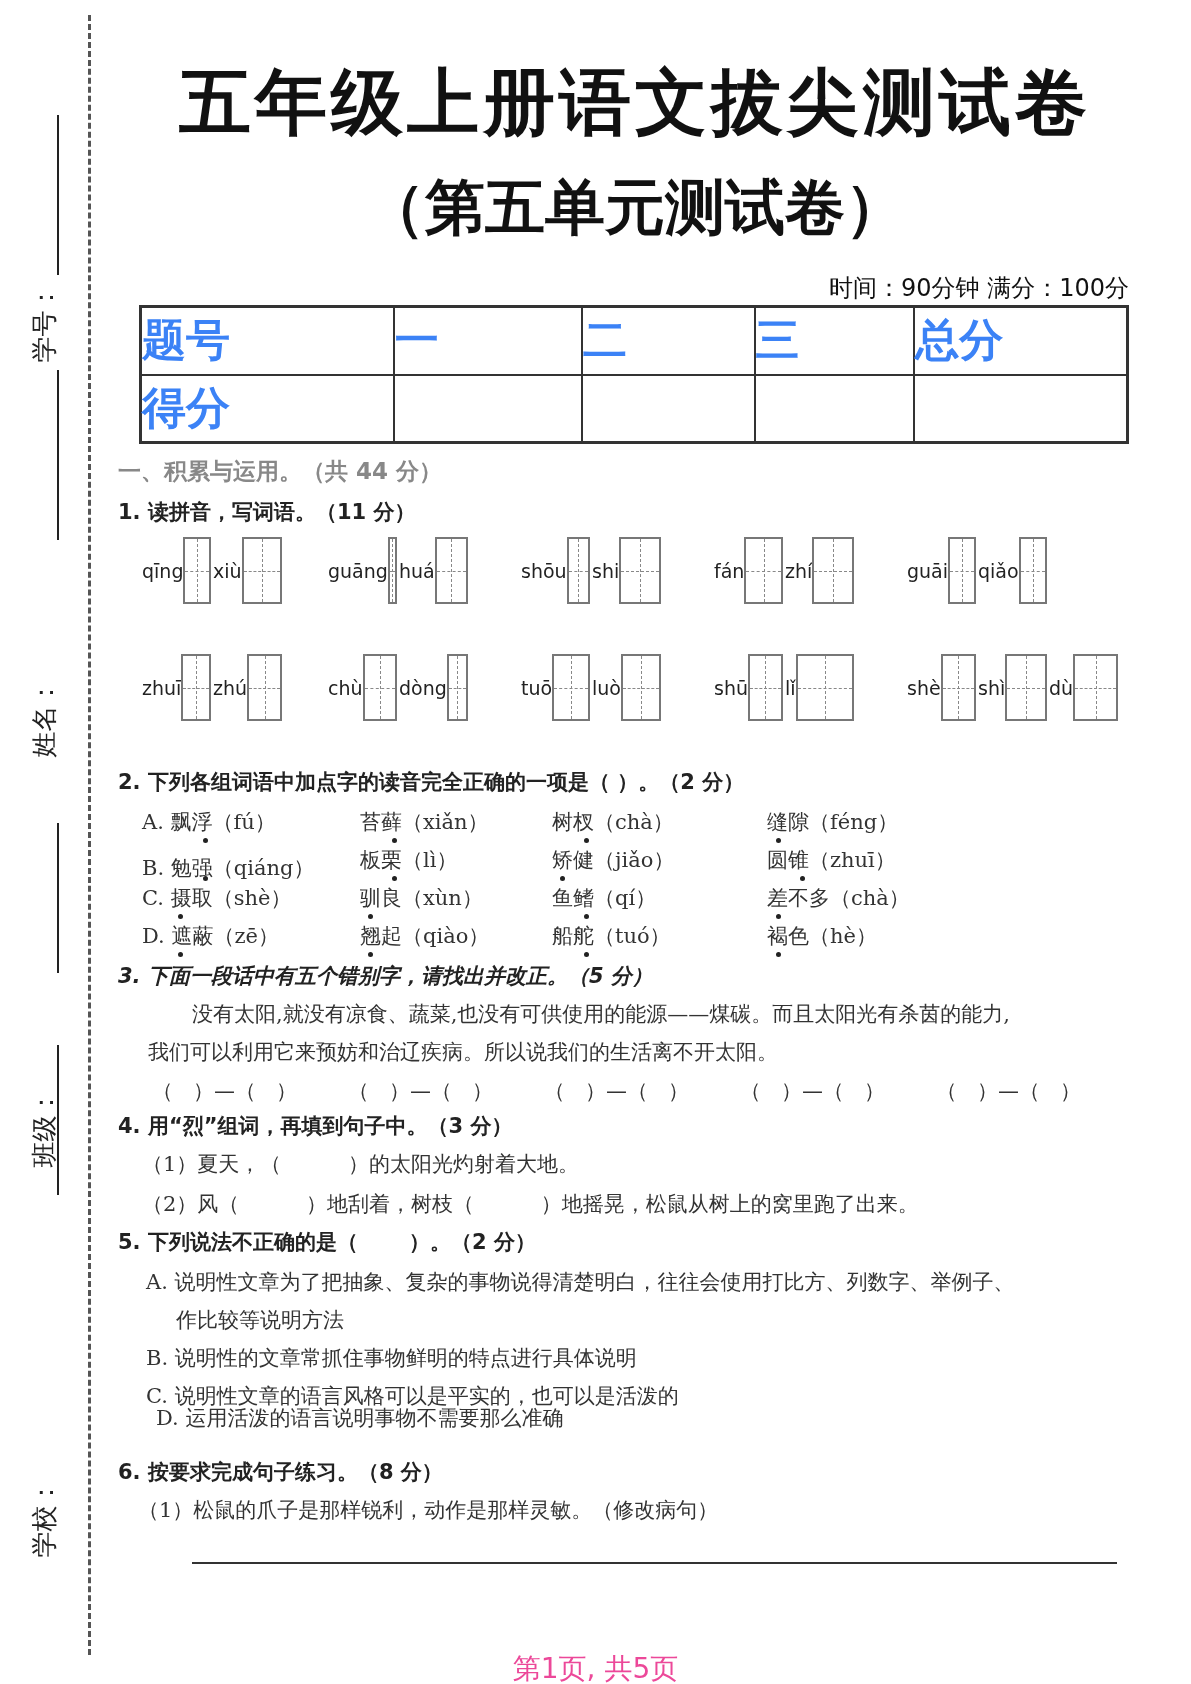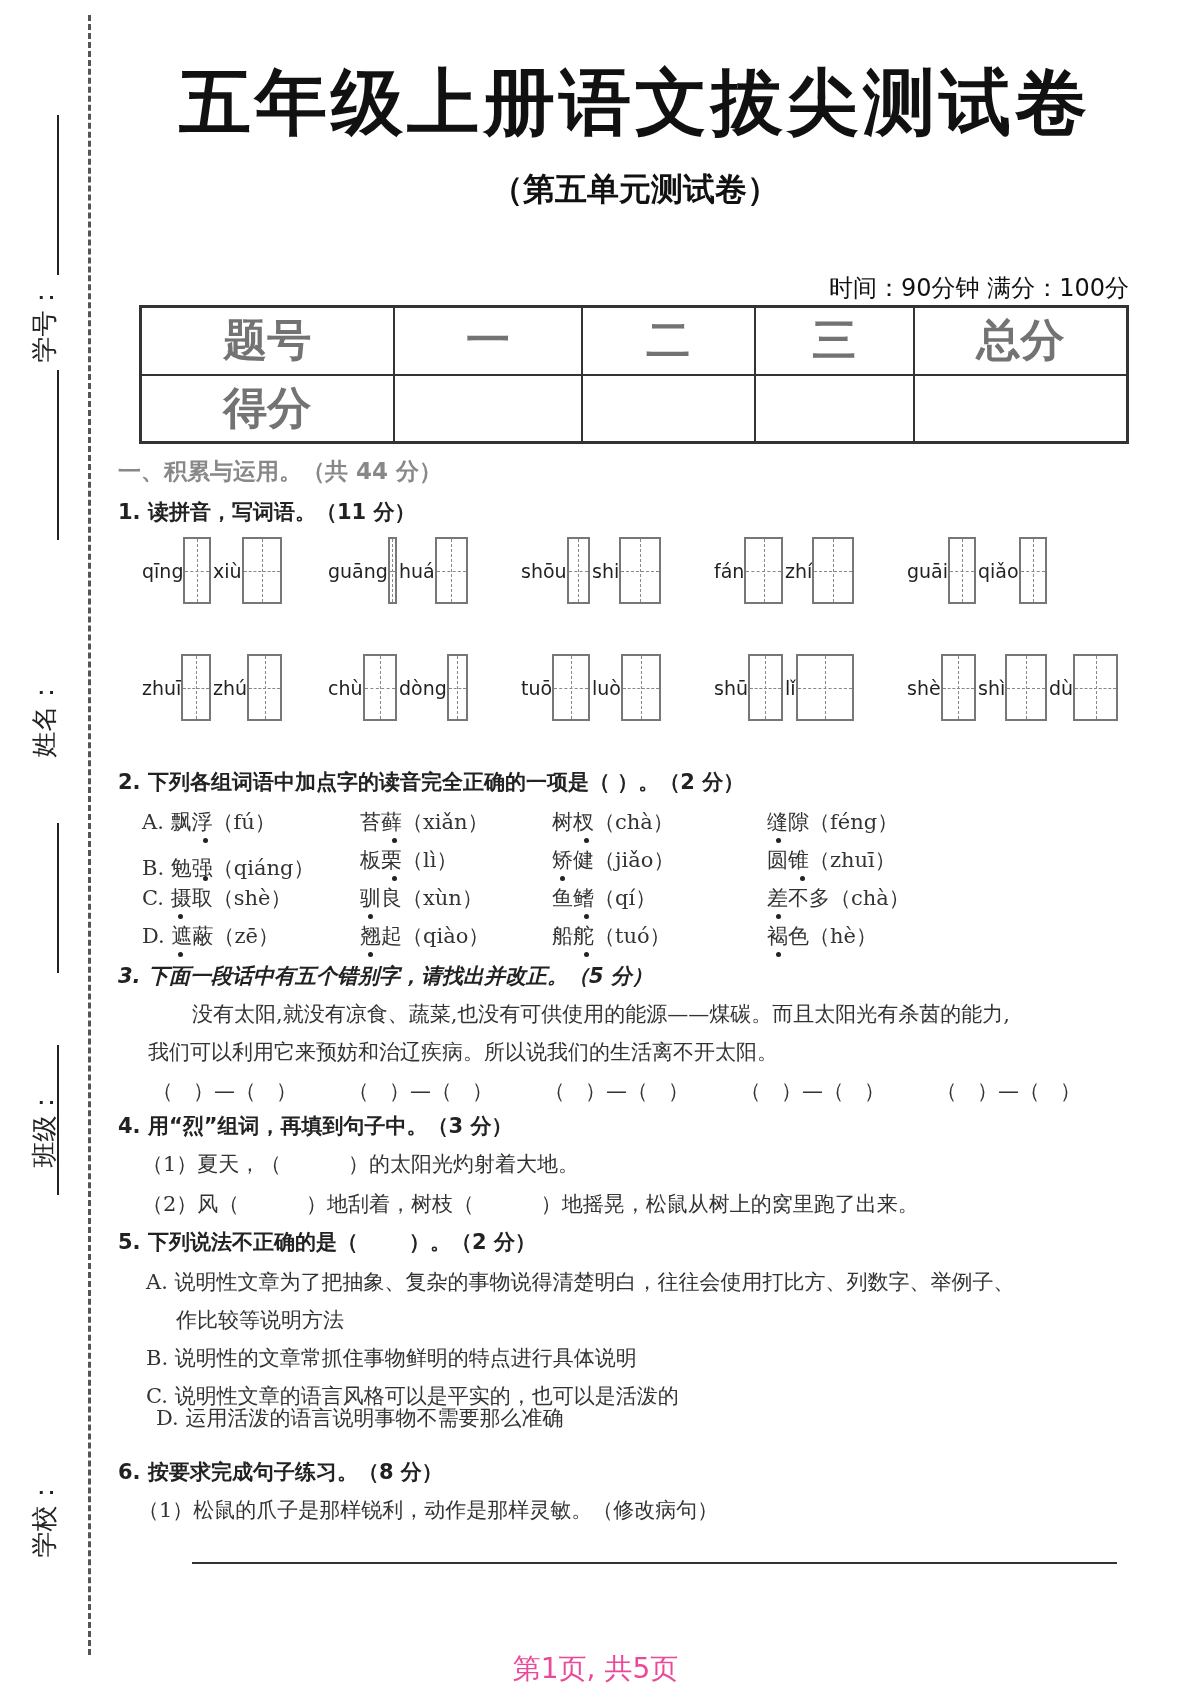--- a/index.html
+++ b/index.html
@@ -15,7 +15,7 @@
   .title { position: absolute; left: 110px; width: 1050px; top: 55px; text-align: center;
     font-size: 72px; font-weight: bold; letter-spacing: 4px; color: #111; font-family: "DejaVu Sans", sans-serif; }
   .subtitle { position: absolute; left: 110px; width: 1050px; top: 168px; text-align: center;
-    font-size: 32px; font-weight: bold; color: #111; }
+    font-size: 60px; font-weight: bold; color: #111; }
   .meta { position: absolute; right: 62px; top: 272px; font-size: 24px; color: #111; }
 
   table.score { position: absolute; left: 139px; top: 305px; width: 990px; height: 139px;

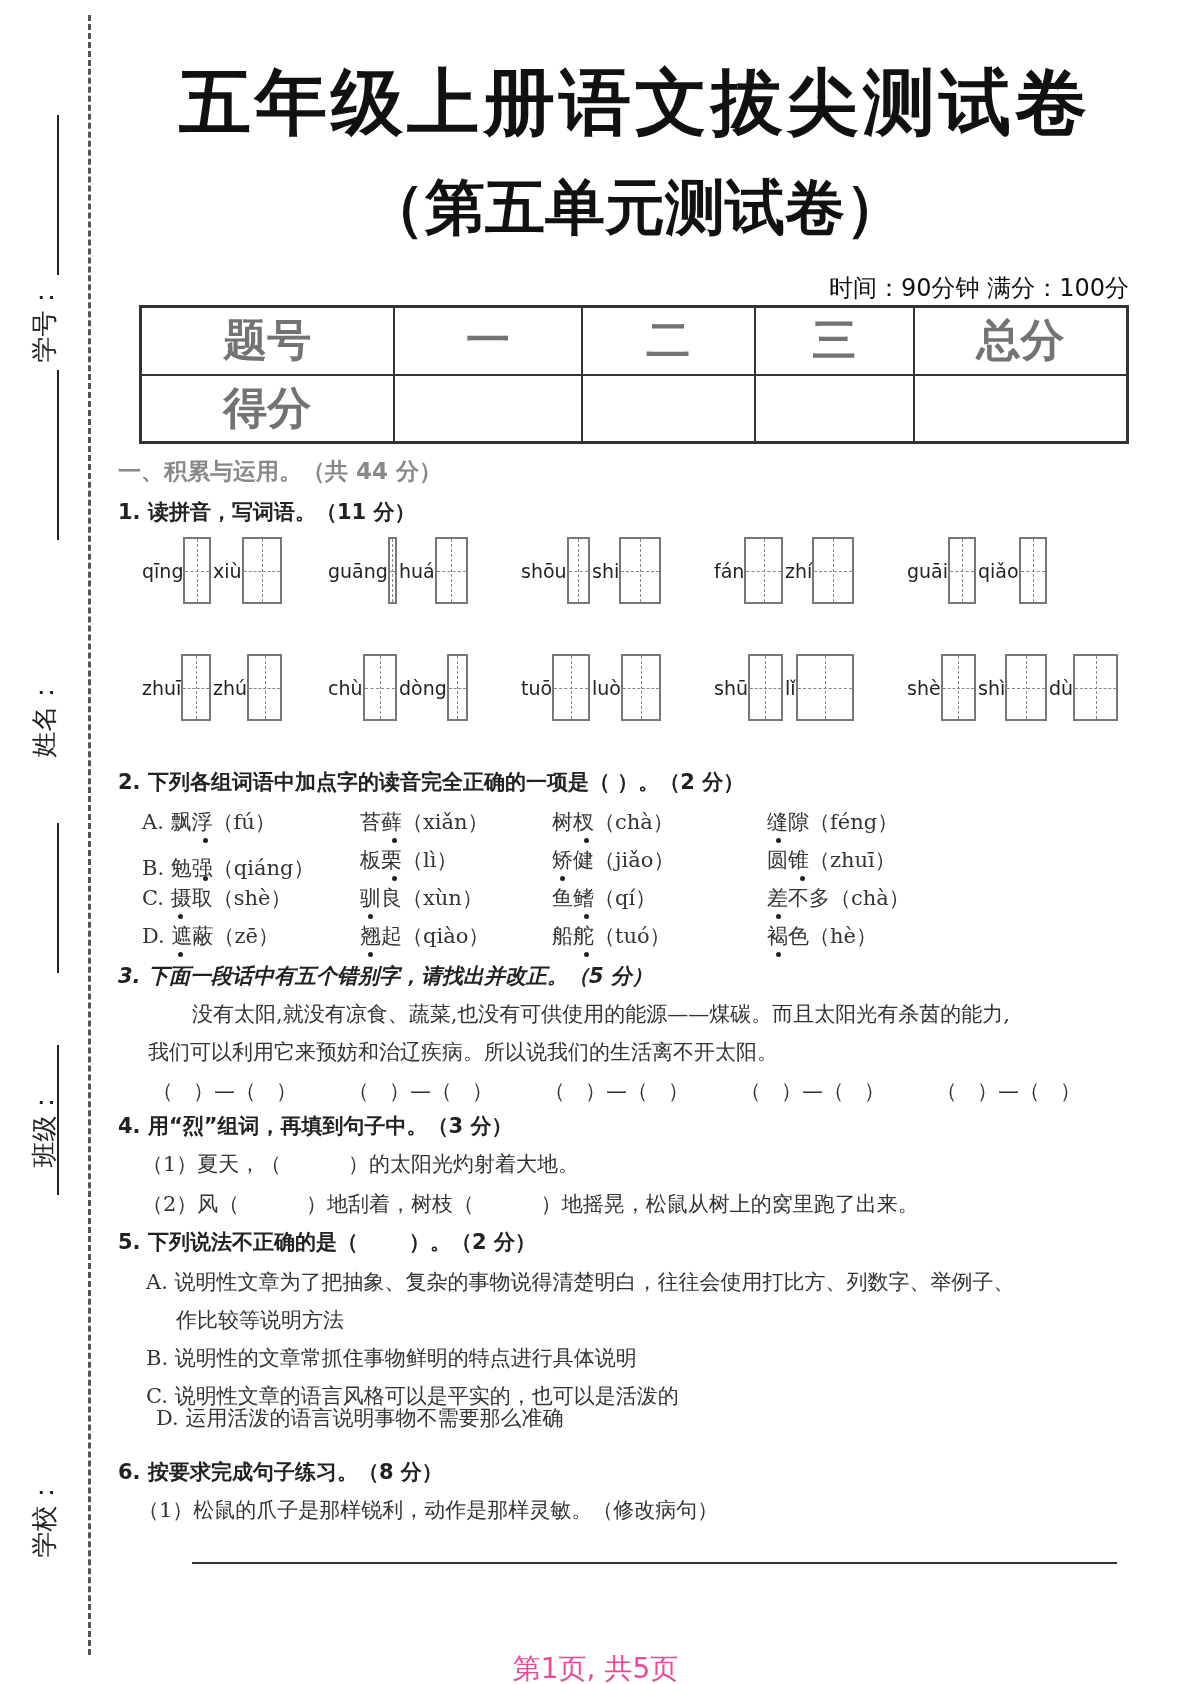--- a/index.html
+++ b/index.html
@@ -20,8 +20,8 @@
 
   table.score { position: absolute; left: 139px; top: 305px; width: 990px; height: 139px;
     border-collapse: collapse; border: 3px solid #333; }
-  table.score td { border: 2px solid #333; text-align: center; font-size: 44px; font-weight: bold;
-    font-family: "DejaVu Serif", serif; color: #737373; }
+  table.score td { border: 2px solid #333; font-size: 44px; font-weight: bold;
+    font-family: "DejaVu Serif", serif; color: #3b82f6; }
 
   .sec { position: absolute; left: 118px; font-size: 23px; font-weight: bold; color: #888; }
   .q { position: absolute; left: 118px; font-size: 21px; font-weight: bold; color: #222; }

